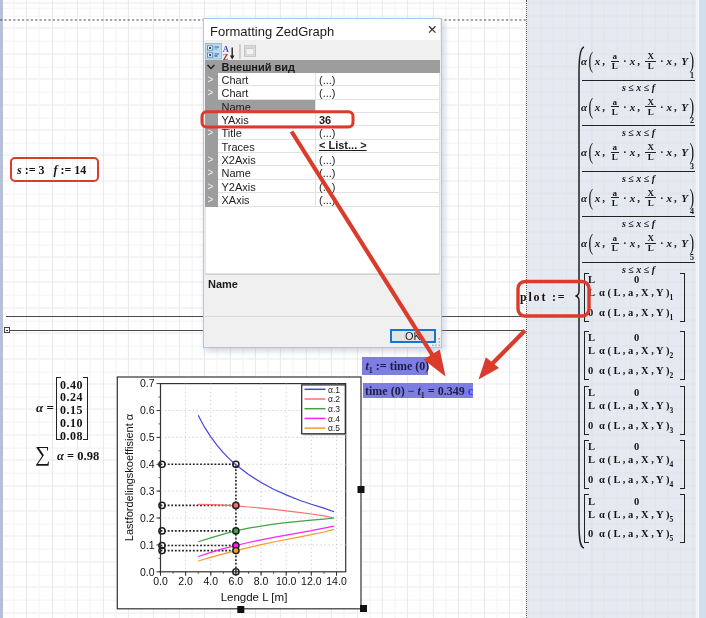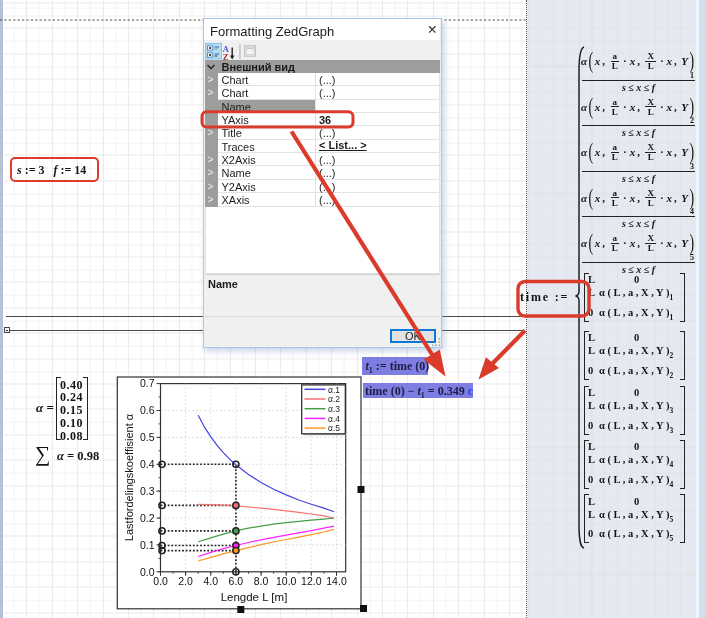--- a/index.html
+++ b/index.html
@@ -189,7 +189,7 @@
   <svg width="14" height="507" viewBox="0 0 14 507" style="position:absolute;left:572px;top:44px">
       <path d="M 12 3 C 8.5 4 7 11 7 28 L 7 247 Q 7 251.5 3.5 252 Q 7 252.5 7 257 L 7 480 C 7 497 8.5 503 12 504" fill="none" stroke="#222" stroke-width="1.5"></path>
     </svg>
-  <div class="mc" style="position:absolute;left:520px;top:289.5px;font-size:12px;letter-spacing:1.8px;z-index:6;">time :=</div>
+  <div class="mc" style="position:absolute;left:520px;top:289.5px;font-size:12px;letter-spacing:1.8px;z-index:6;">plot :=</div>
   <div class="fx" style="left:581px;top:48.099999999999994px;">
       <span class="it">α</span>
       <span class="bp">(</span>

